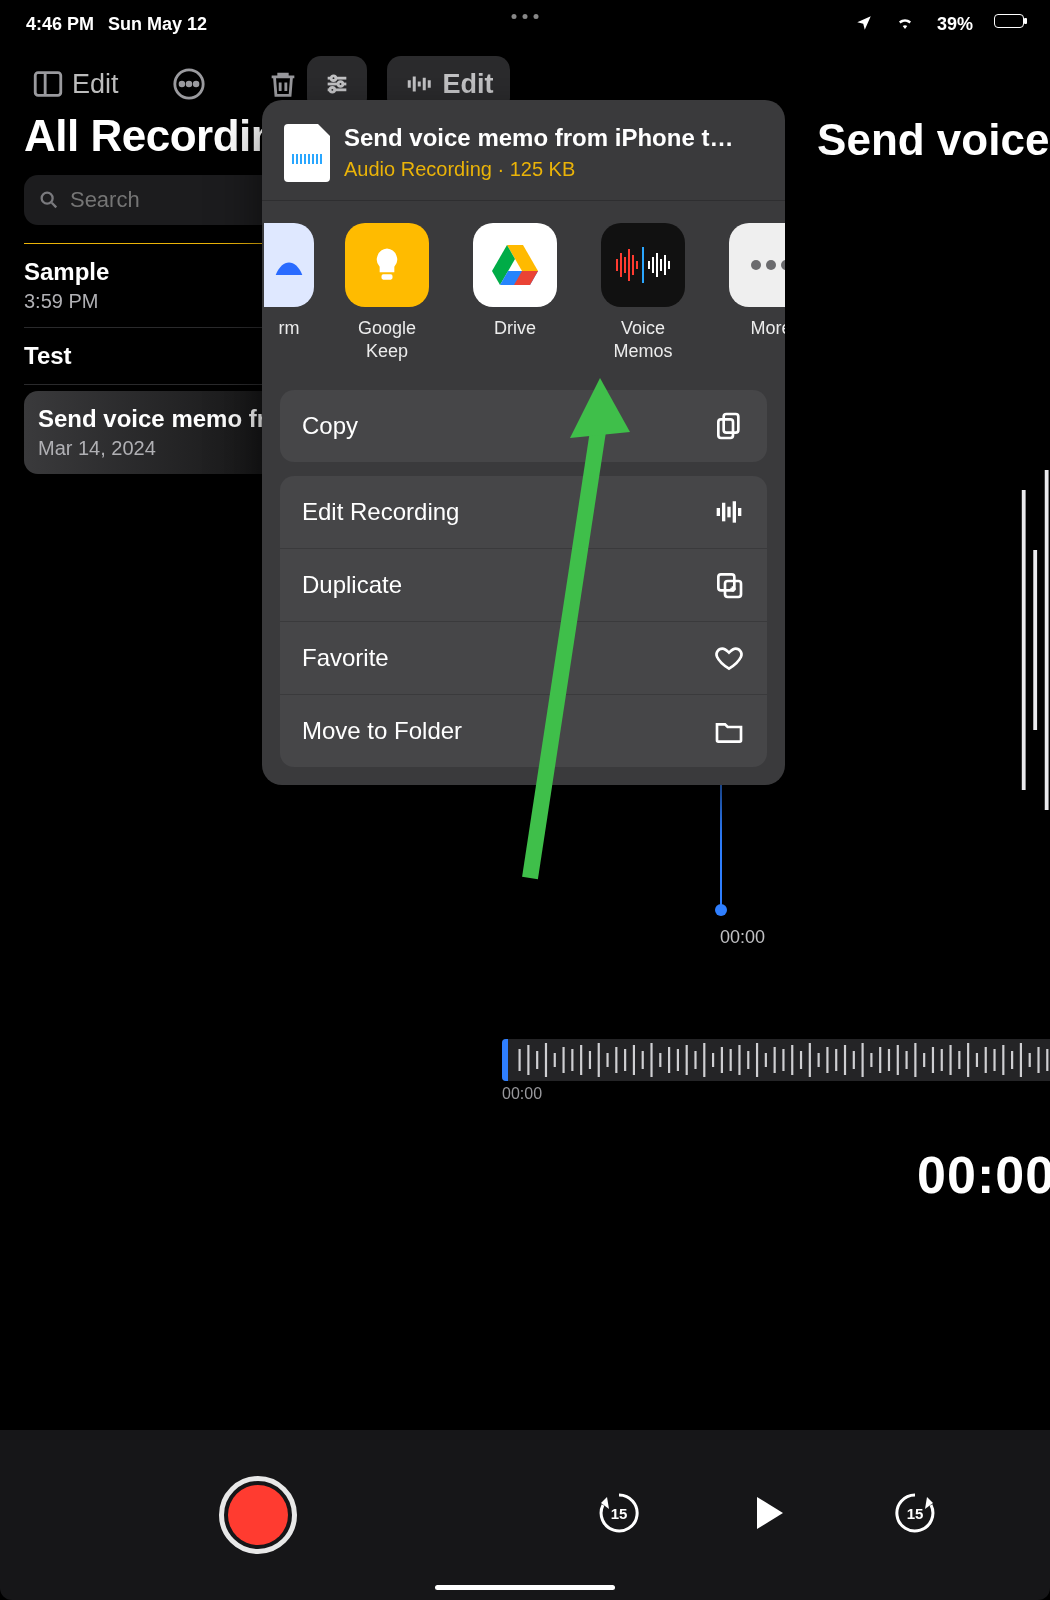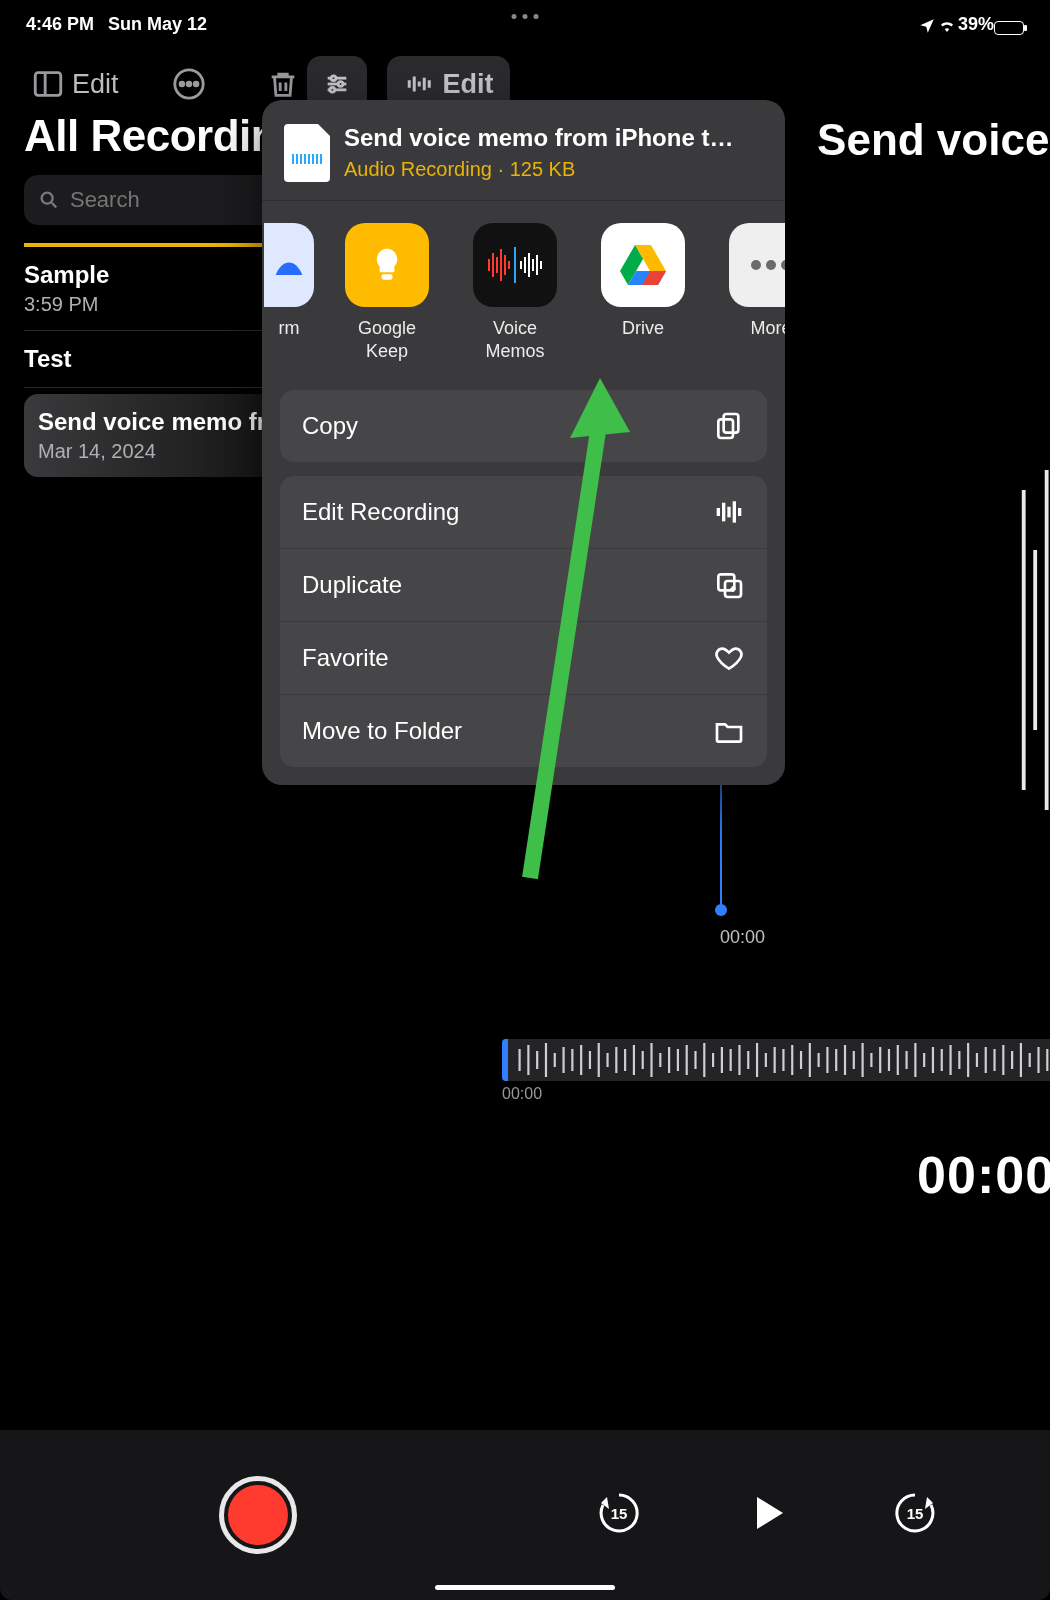--- a/index.html
+++ b/index.html
@@ -30,7 +30,7 @@
     font-weight: 600;
   }
   .status-left { display: flex; gap: 14px; }
-  .status-right { display:flex; align-items:flex-end; gap: 0; }
+  .status-right { display:flex; align-items:flex-start; gap: 21px; }
   .dot-row { position:absolute; top:14px; left:50%; transform:translateX(-50%); display:flex; gap:6px; }
   .dot-row span { width:5px;height:5px;border-radius:50%;background:#888; }
   .battery { display:inline-flex; align-items:center; gap:4px;}

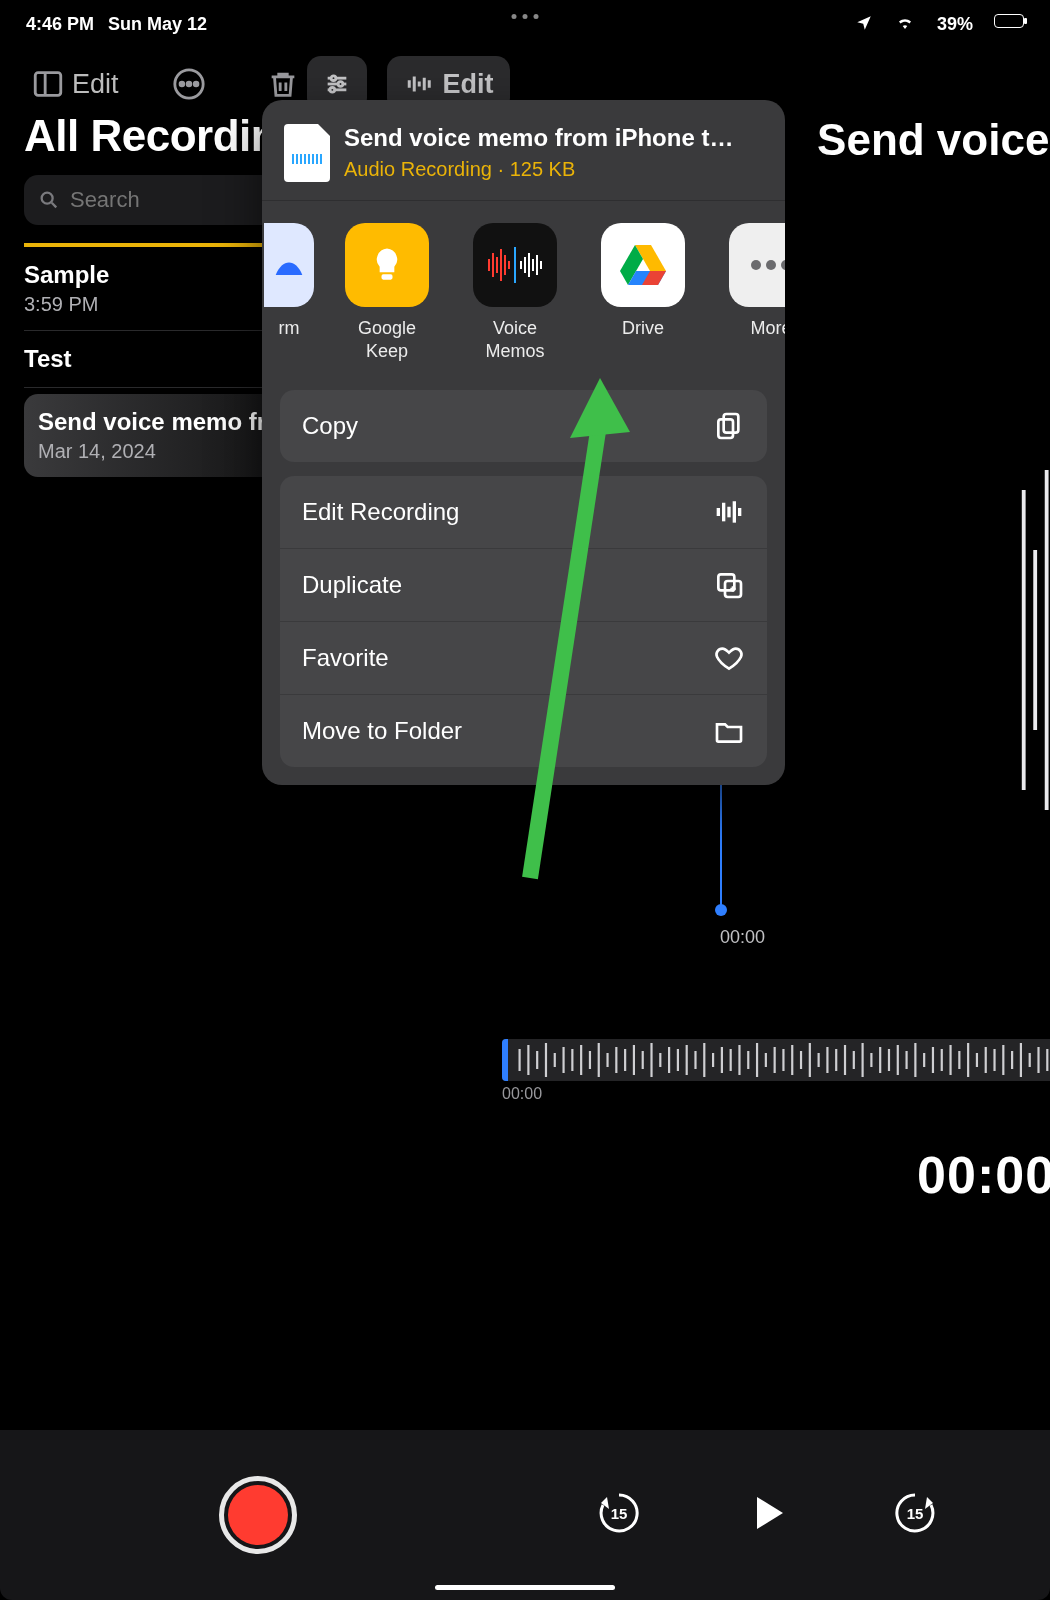--- a/index.html
+++ b/index.html
@@ -57,7 +57,7 @@
   .page-title{ font-size:44px; font-weight:800; letter-spacing:-0.5px; margin-top:6px;}
   .search{ margin-top:14px; background:#1c1c1e; border-radius:14px; height:50px; display:flex;align-items:center;padding:0 14px;gap:10px; color:#7a7a7e;}
   .search input{ background:transparent;border:none;outline:none; color:#3b82f6; font-size:22px; width:100%;}
-  .list{ margin-top:18px; border-top:4px solid #eab308;}
+  .list{ margin-top:18px; border-top:1px solid #eab308;}
   .list-item{ padding:14px 0; border-bottom:1px solid #2a2a2c;}
   .li-title{ font-size:24px; font-weight:700;}
   .li-sub{ font-size:20px; color:#b0b0b4; margin-top:4px;}

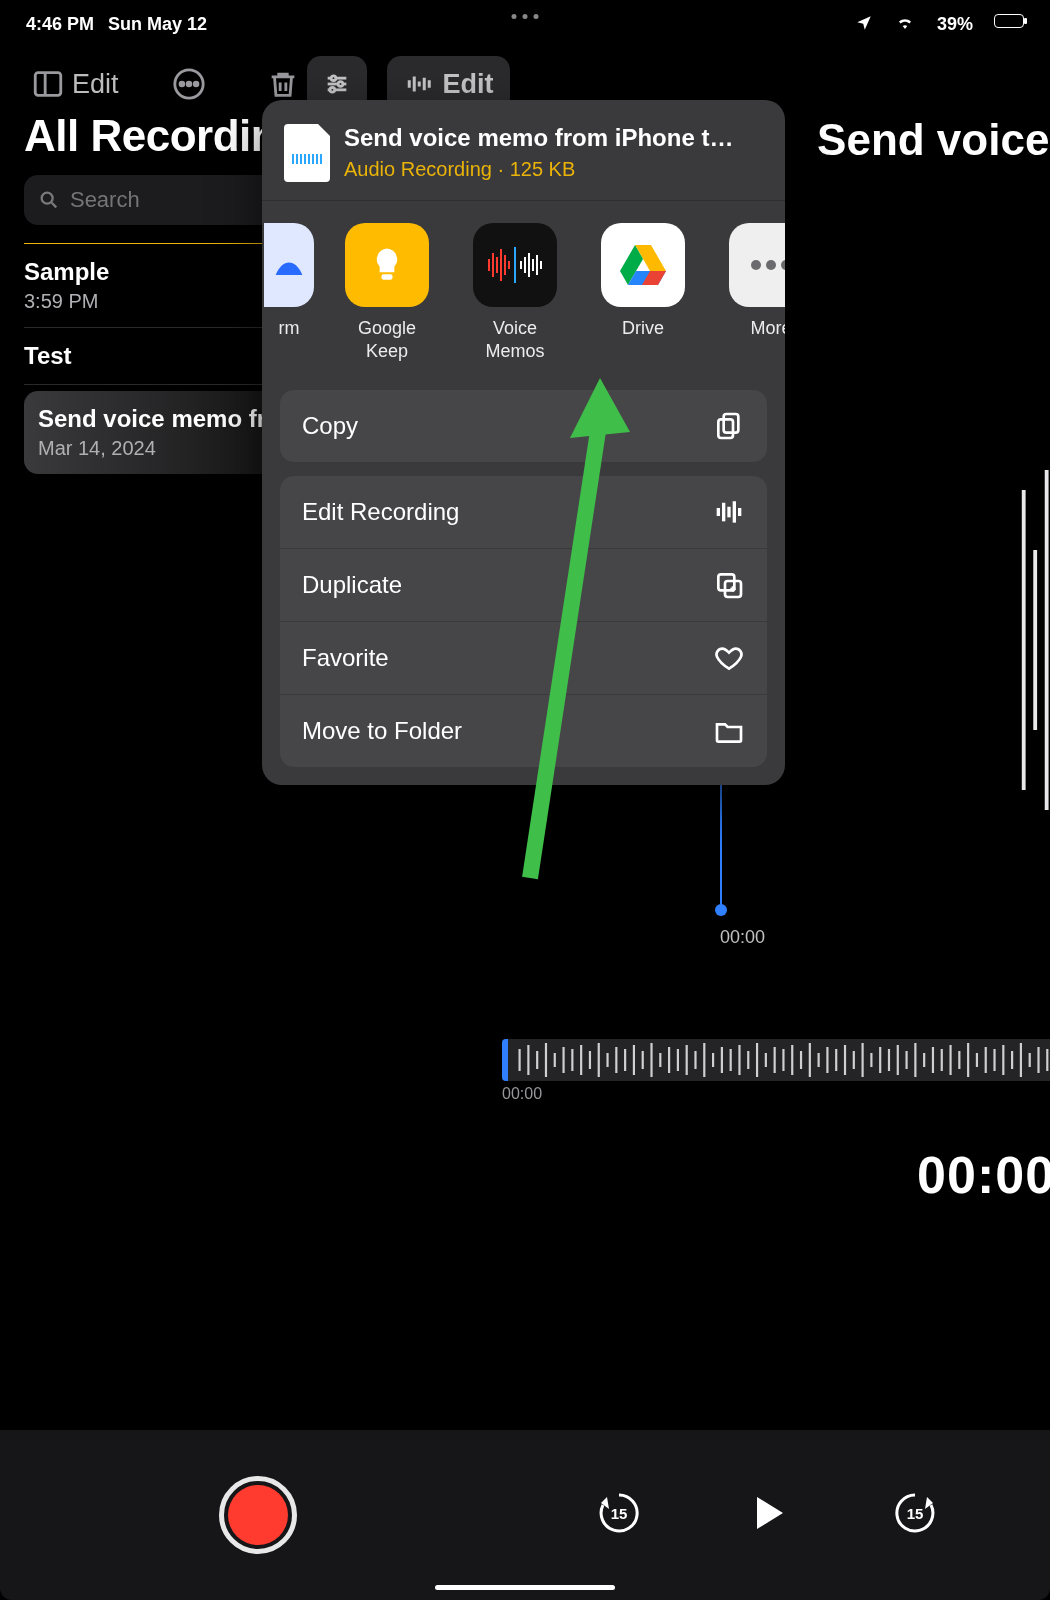--- a/index.html
+++ b/index.html
@@ -388,6 +388,17 @@
       <div class="share-line">Keep</div>
     </div>
     <div class="share-item">
+      <div class="share-icon">
+            <svg width="54" height="48" viewBox="0 0 54 48">
+              <polygon fill="#ffba00" points="19,4 35,4 50,30 34,30"></polygon>
+              <polygon fill="#00ac47" points="19,4 4,30 12,44 27,18"></polygon>
+              <polygon fill="#2684fc" points="12,44 42,44 50,30 20,30"></polygon>
+              <polygon fill="#ea4335" points="34,30 50,30 42,44 26,44"></polygon>
+            </svg>
+          </div>
+      <div class="share-line">Drive</div>
+    </div>
+    <div class="share-item">
       <div class="share-icon dark">
             <svg width="64" height="44" viewBox="0 0 64 44">
               <g stroke-width="2">
@@ -411,17 +422,6 @@
       <div class="share-line">Memos</div>
     </div>
     <div class="share-item">
-      <div class="share-icon">
-            <svg width="54" height="48" viewBox="0 0 54 48">
-              <polygon fill="#ffba00" points="19,4 35,4 50,30 34,30"></polygon>
-              <polygon fill="#00ac47" points="19,4 4,30 12,44 27,18"></polygon>
-              <polygon fill="#2684fc" points="12,44 42,44 50,30 20,30"></polygon>
-              <polygon fill="#ea4335" points="34,30 50,30 42,44 26,44"></polygon>
-            </svg>
-          </div>
-      <div class="share-line">Drive</div>
-    </div>
-    <div class="share-item">
       <div class="share-icon" style="background:#efefef;">
             <svg width="50" height="20" viewBox="0 0 50 20">
               <circle cx="10" cy="10" r="5" fill="#6b6b6e"></circle>

